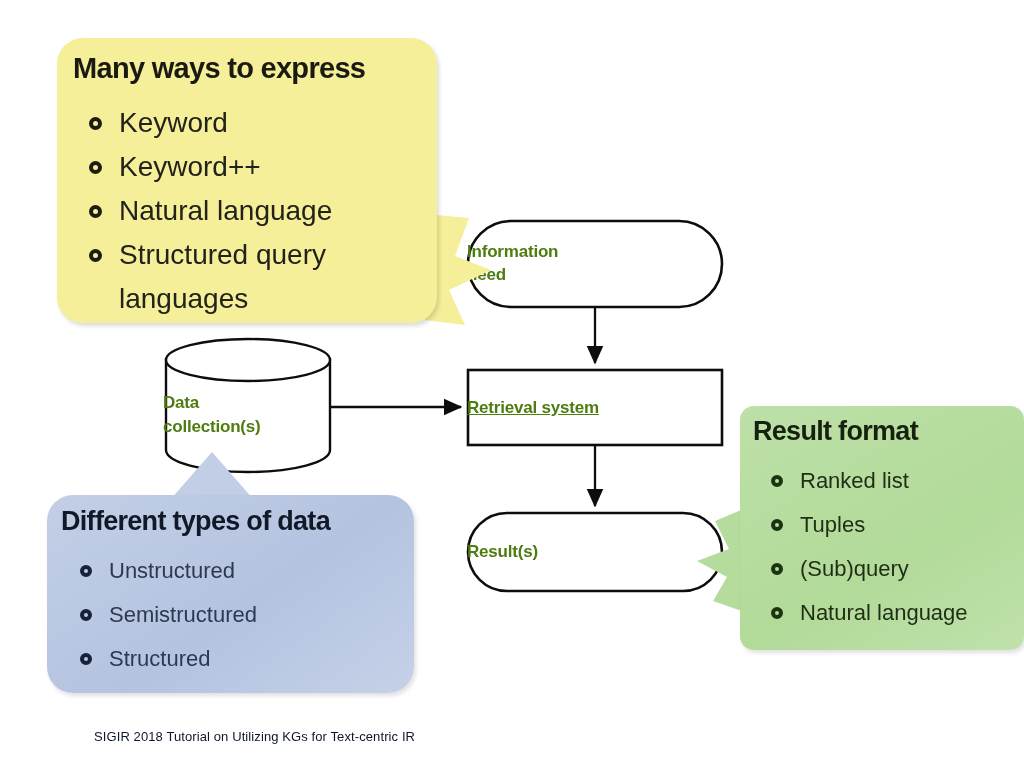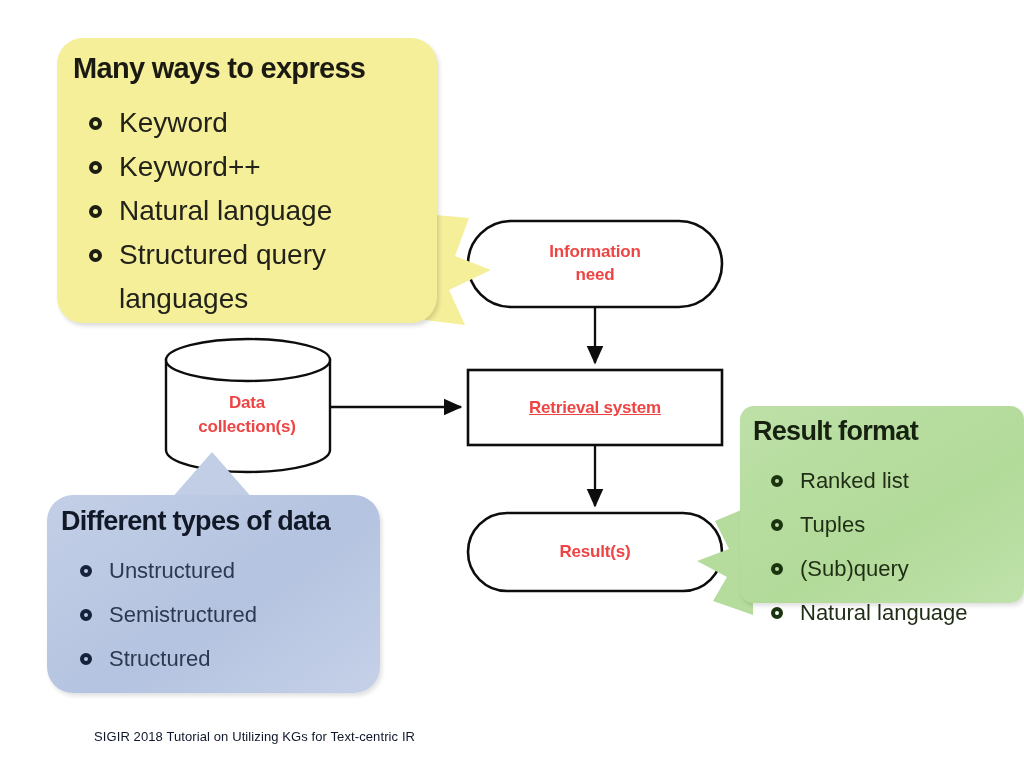--- a/index.html
+++ b/index.html
@@ -34,12 +34,12 @@
   
   .node-label {
     position: absolute;
-    text-align: center;
+    text-align: left;
     font-family: "Liberation Sans", sans-serif;
     font-weight: bold;
     font-size: 17px;
     line-height: 23px;
-    color: #ef4444;
+    color: #4d7c0f;
     letter-spacing: -0.2px;
     pointer-events: none;
   }

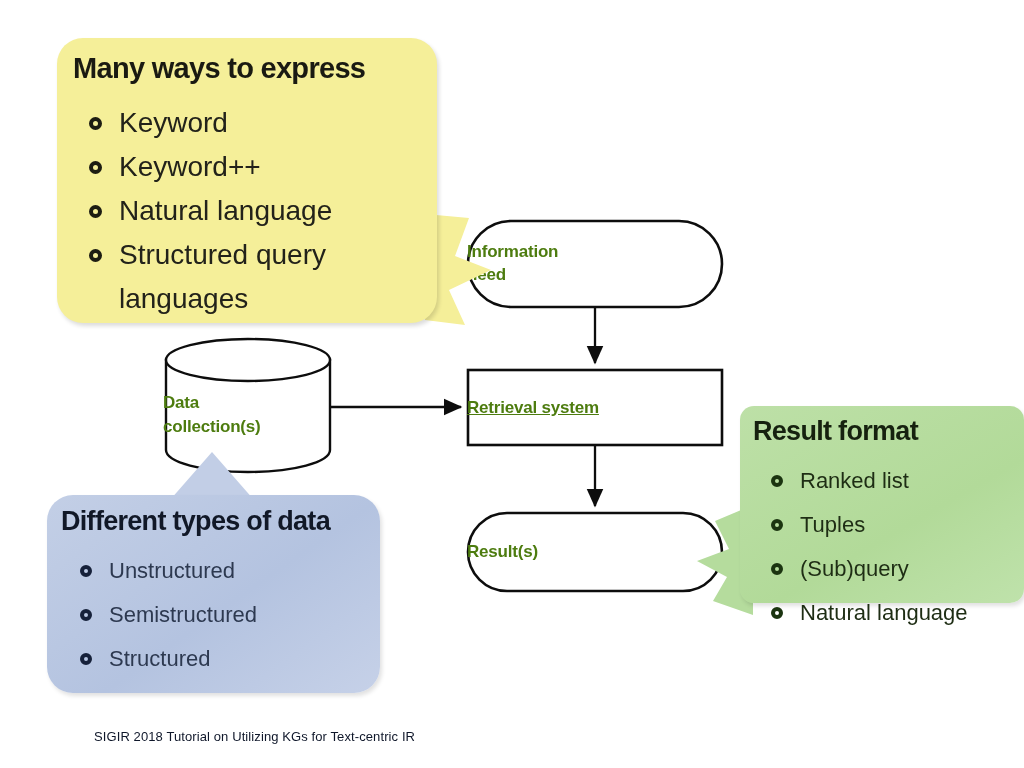--- a/index.html
+++ b/index.html
@@ -158,7 +158,7 @@
   
   #callout-resultformat {
     left: 740px; top: 406px;
-    width: 284px; height: 197px;
+    width: 284px; height: 244px;
     background: #b5dc9d;
     background: linear-gradient(150deg,#bde0a7 0%,#b2da99 60%,#bfe2ab 100%);
     box-shadow: 2px 3px 4px rgba(0,0,0,0.12);

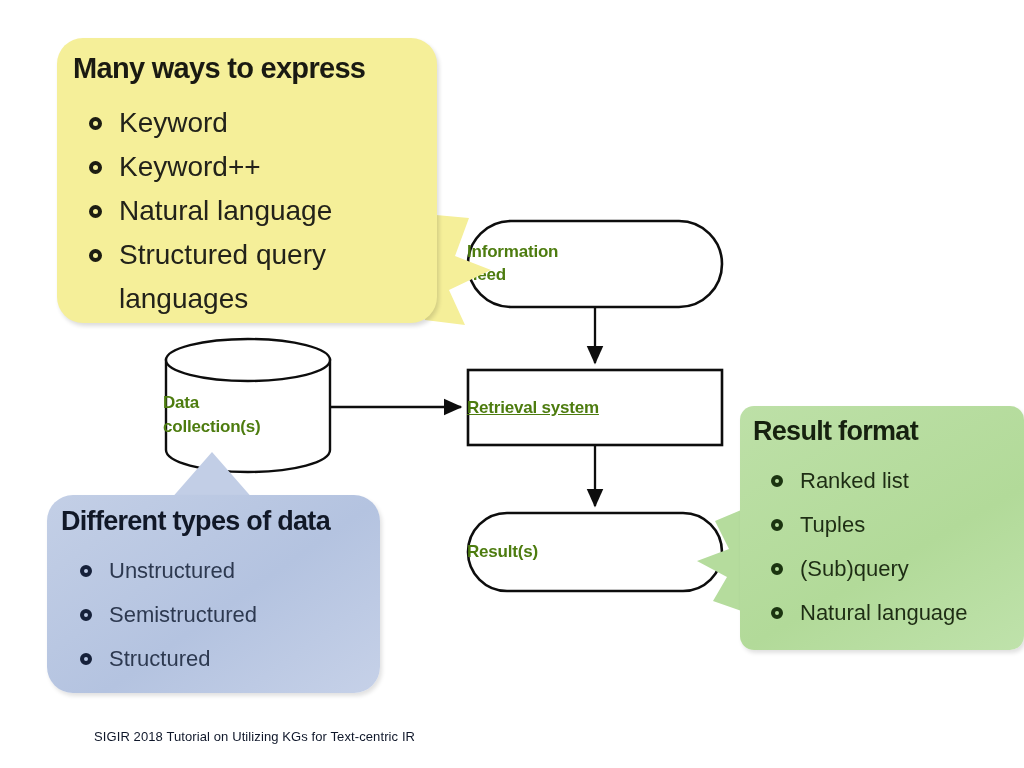--- a/index.html
+++ b/index.html
@@ -123,7 +123,7 @@
   
   #callout-datatypes {
     left: 47px; top: 495px;
-    width: 333px; height: 198px;
+    width: 367px; height: 198px;
     background: #bac8e3;
     background: linear-gradient(145deg,#c3cfe6 0%,#b4c3e0 55%,#c6d1e8 100%);
     box-shadow: 2px 3px 4px rgba(0,0,0,0.12);

